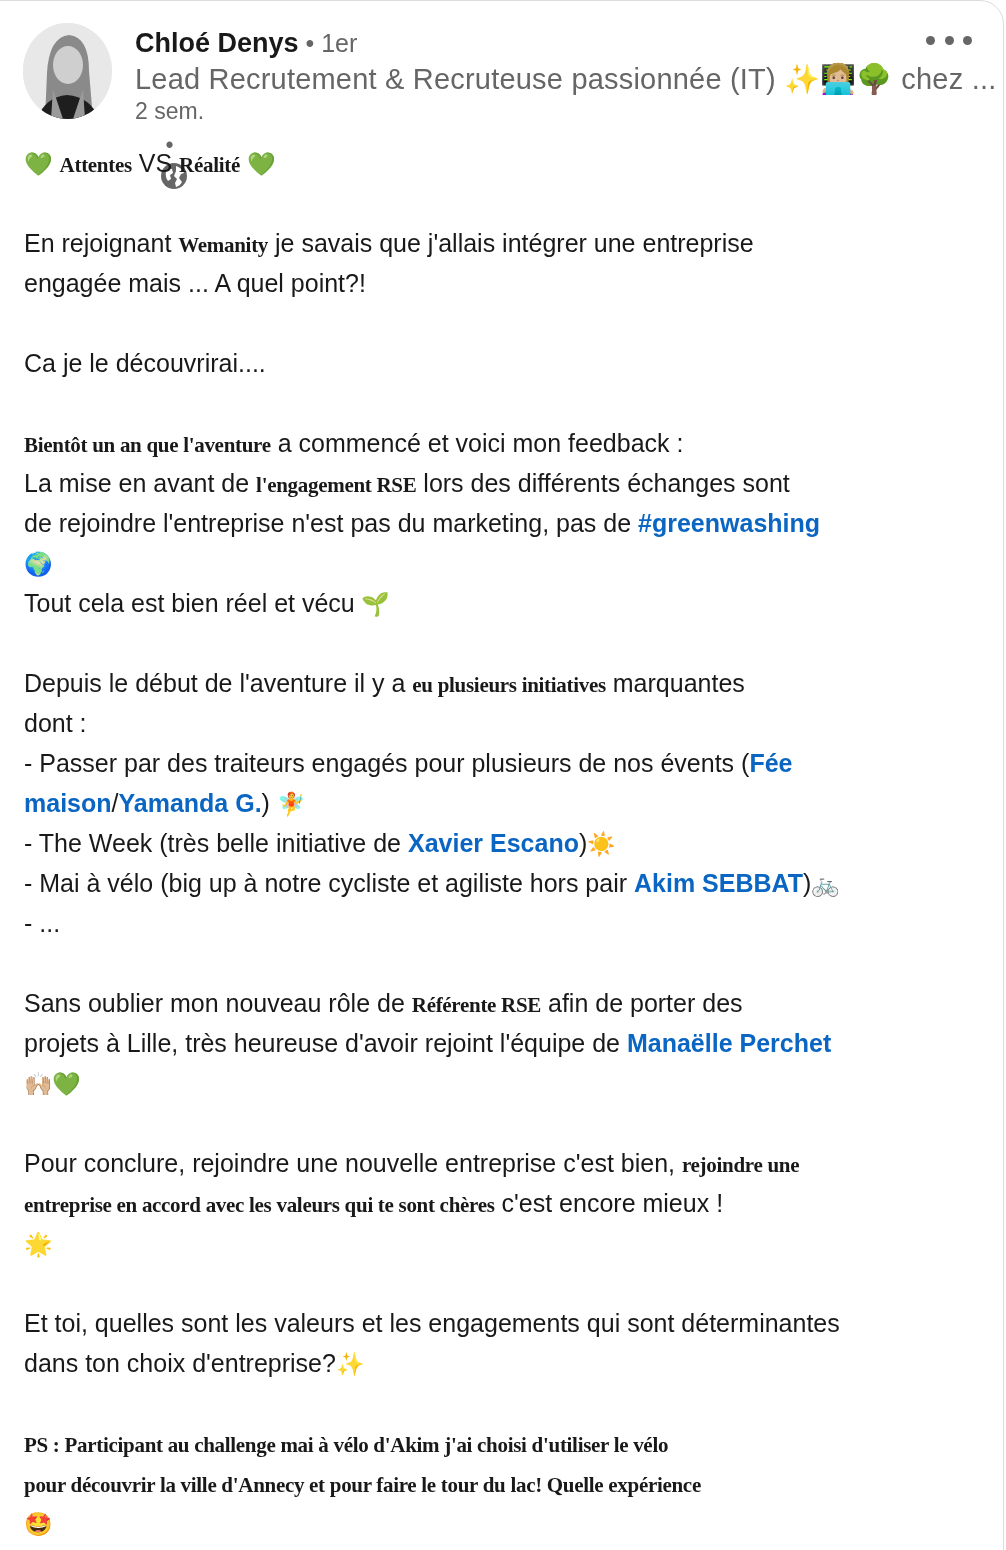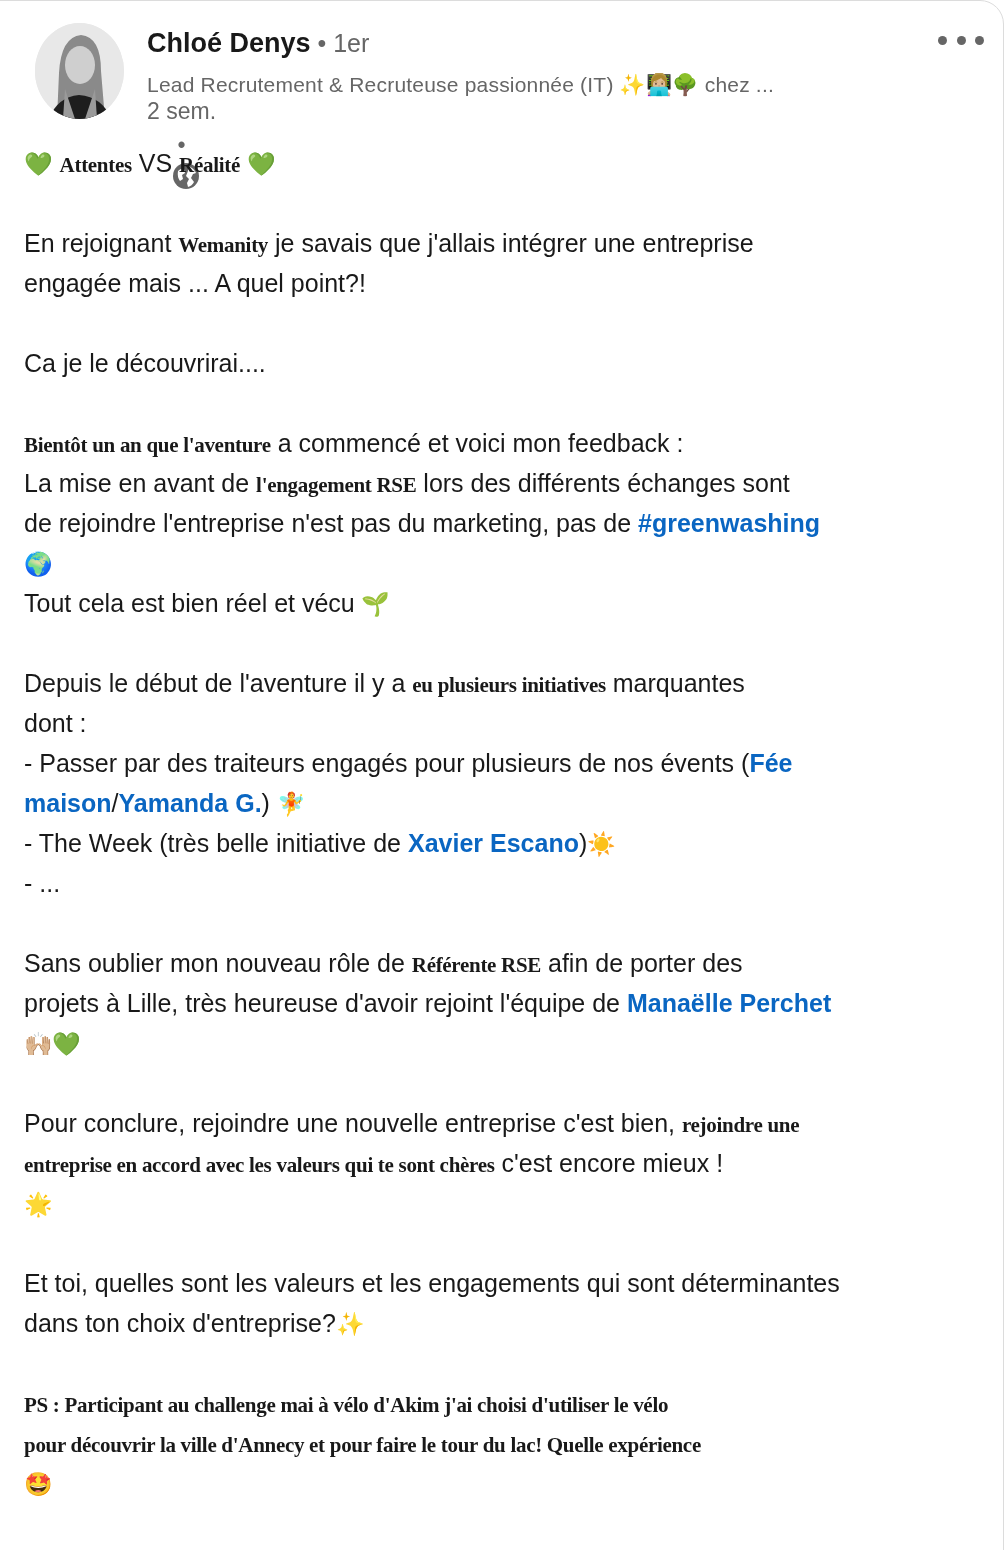--- a/index.html
+++ b/index.html
@@ -5,7 +5,7 @@
   html, body { margin: 0; padding: 0; background: #ffffff; }
   body { width: 1006px; height: 1550px; overflow: hidden; position: relative; font-family: "Liberation Sans", "DejaVu Sans", sans-serif; color: #191919; }
   .card { position: absolute; left: -10px; top: 0; width: 1014px; height: 1600px; border: 1px solid #dcdcdc; border-radius: 0 24px 0 0; background: #fff; box-sizing: border-box; }
-  .header { position: absolute; left: 12px; top: 0; width: 862px; height: 140px; }
+  .header { position: absolute; left: 0; top: 0; width: 862px; height: 140px; }
   .avatar { position: absolute; left: 23px; top: 23px; width: 89px; height: 96px; border-radius: 50%; overflow: hidden; background: #e6e6e6; }
   .avatar svg { display: block; }
   .name-line { position: absolute; left: 135px; top: 24px; font-size: 27px; line-height: 38px; white-space: nowrap; }

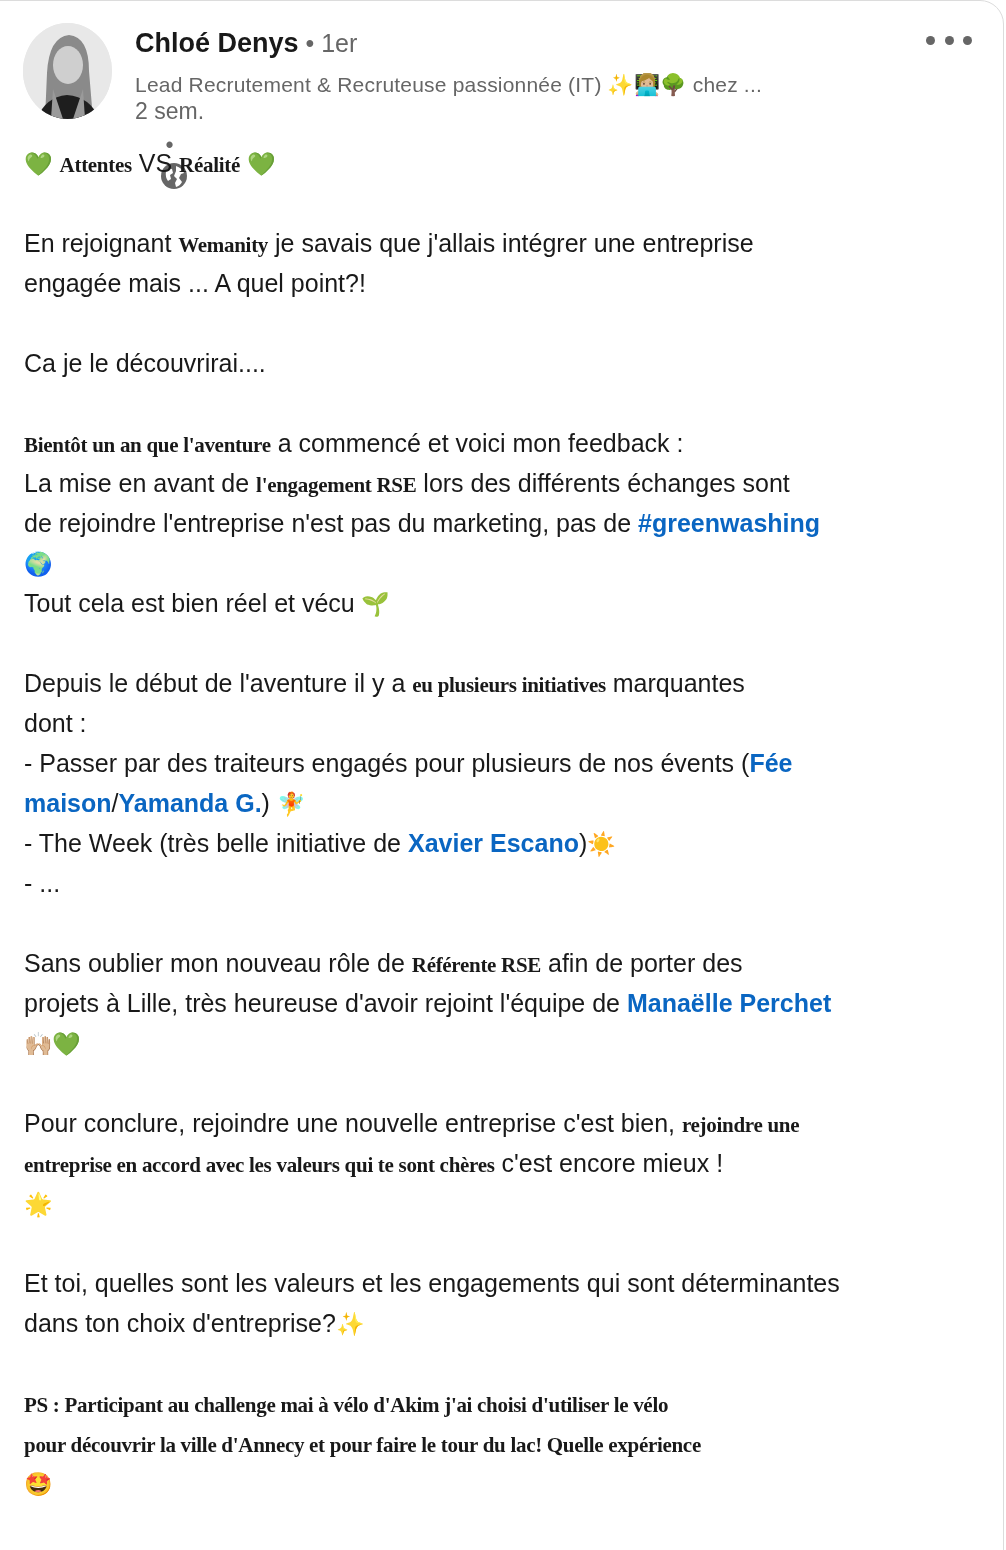--- a/index.html
+++ b/index.html
@@ -11,7 +11,7 @@
   .name-line { position: absolute; left: 135px; top: 24px; font-size: 27px; line-height: 38px; white-space: nowrap; }
   .name { font-weight: bold; color: #191919; }
   .degree { color: #666666; font-size: 25px; }
-  .headline { position: absolute; left: 135px; top: 62px; font-size: 21px; line-height: 34px; color: #666666; white-space: nowrap; letter-spacing: 0.2px; margin-top: 6px; }
+  .headline { position: absolute; left: 135px; top: 62px; font-size: 29px; line-height: 34px; color: #666666; white-space: nowrap; letter-spacing: 0.2px; }
   .meta-line { position: absolute; left: 135px; top: 94px; font-size: 23px; line-height: 34px; color: #666666; white-space: nowrap; display: flex; align-items: center; flex-direction: column; }
   .globe { display: inline-block; width: 28px; height: 28px; margin-left: 8px; }
   .more-btn { position: absolute; left: 926px; top: 30px; width: 46px; height: 20px; display: flex; justify-content: space-between; align-items: center; cursor: pointer; }

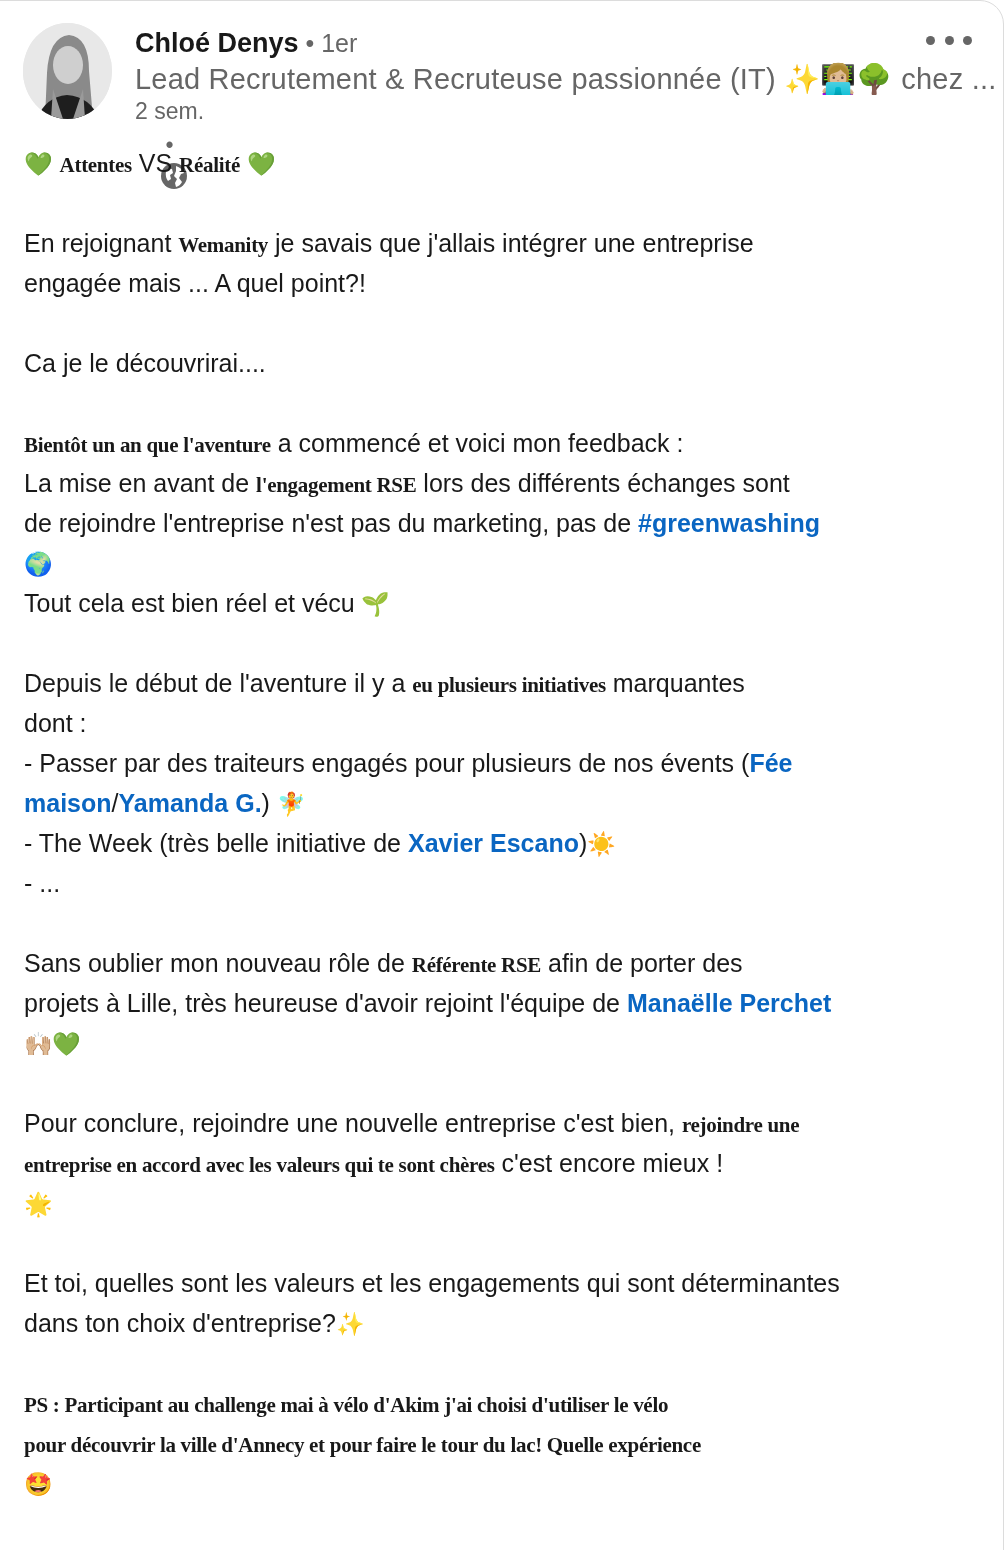--- a/index.html
+++ b/index.html
@@ -102,6 +102,7 @@
   <div class="line"><span>- Passer par des traiteurs engagés pour plusieurs de nos évents (</span><span class="lnk">Fée</span></div>
   <div class="line"><span class="lnk">maison</span><span>/</span><span class="lnk">Yamanda G.</span><span>) </span><span class="emo fairy">🧚</span></div>
   <div class="line"><span>- The Week (très belle initiative de </span><span class="lnk">Xavier Escano</span><span>)</span><span class="emo sun">☀️</span></div>
+  <div class="line"><span>- Mai à vélo (big up à notre cycliste et agiliste hors pair </span><span class="lnk">Akim SEBBAT</span><span>)</span><span class="emo bike">🚲</span></div>
   <div class="line">- ...</div>
   <div class="blank"></div>
 

